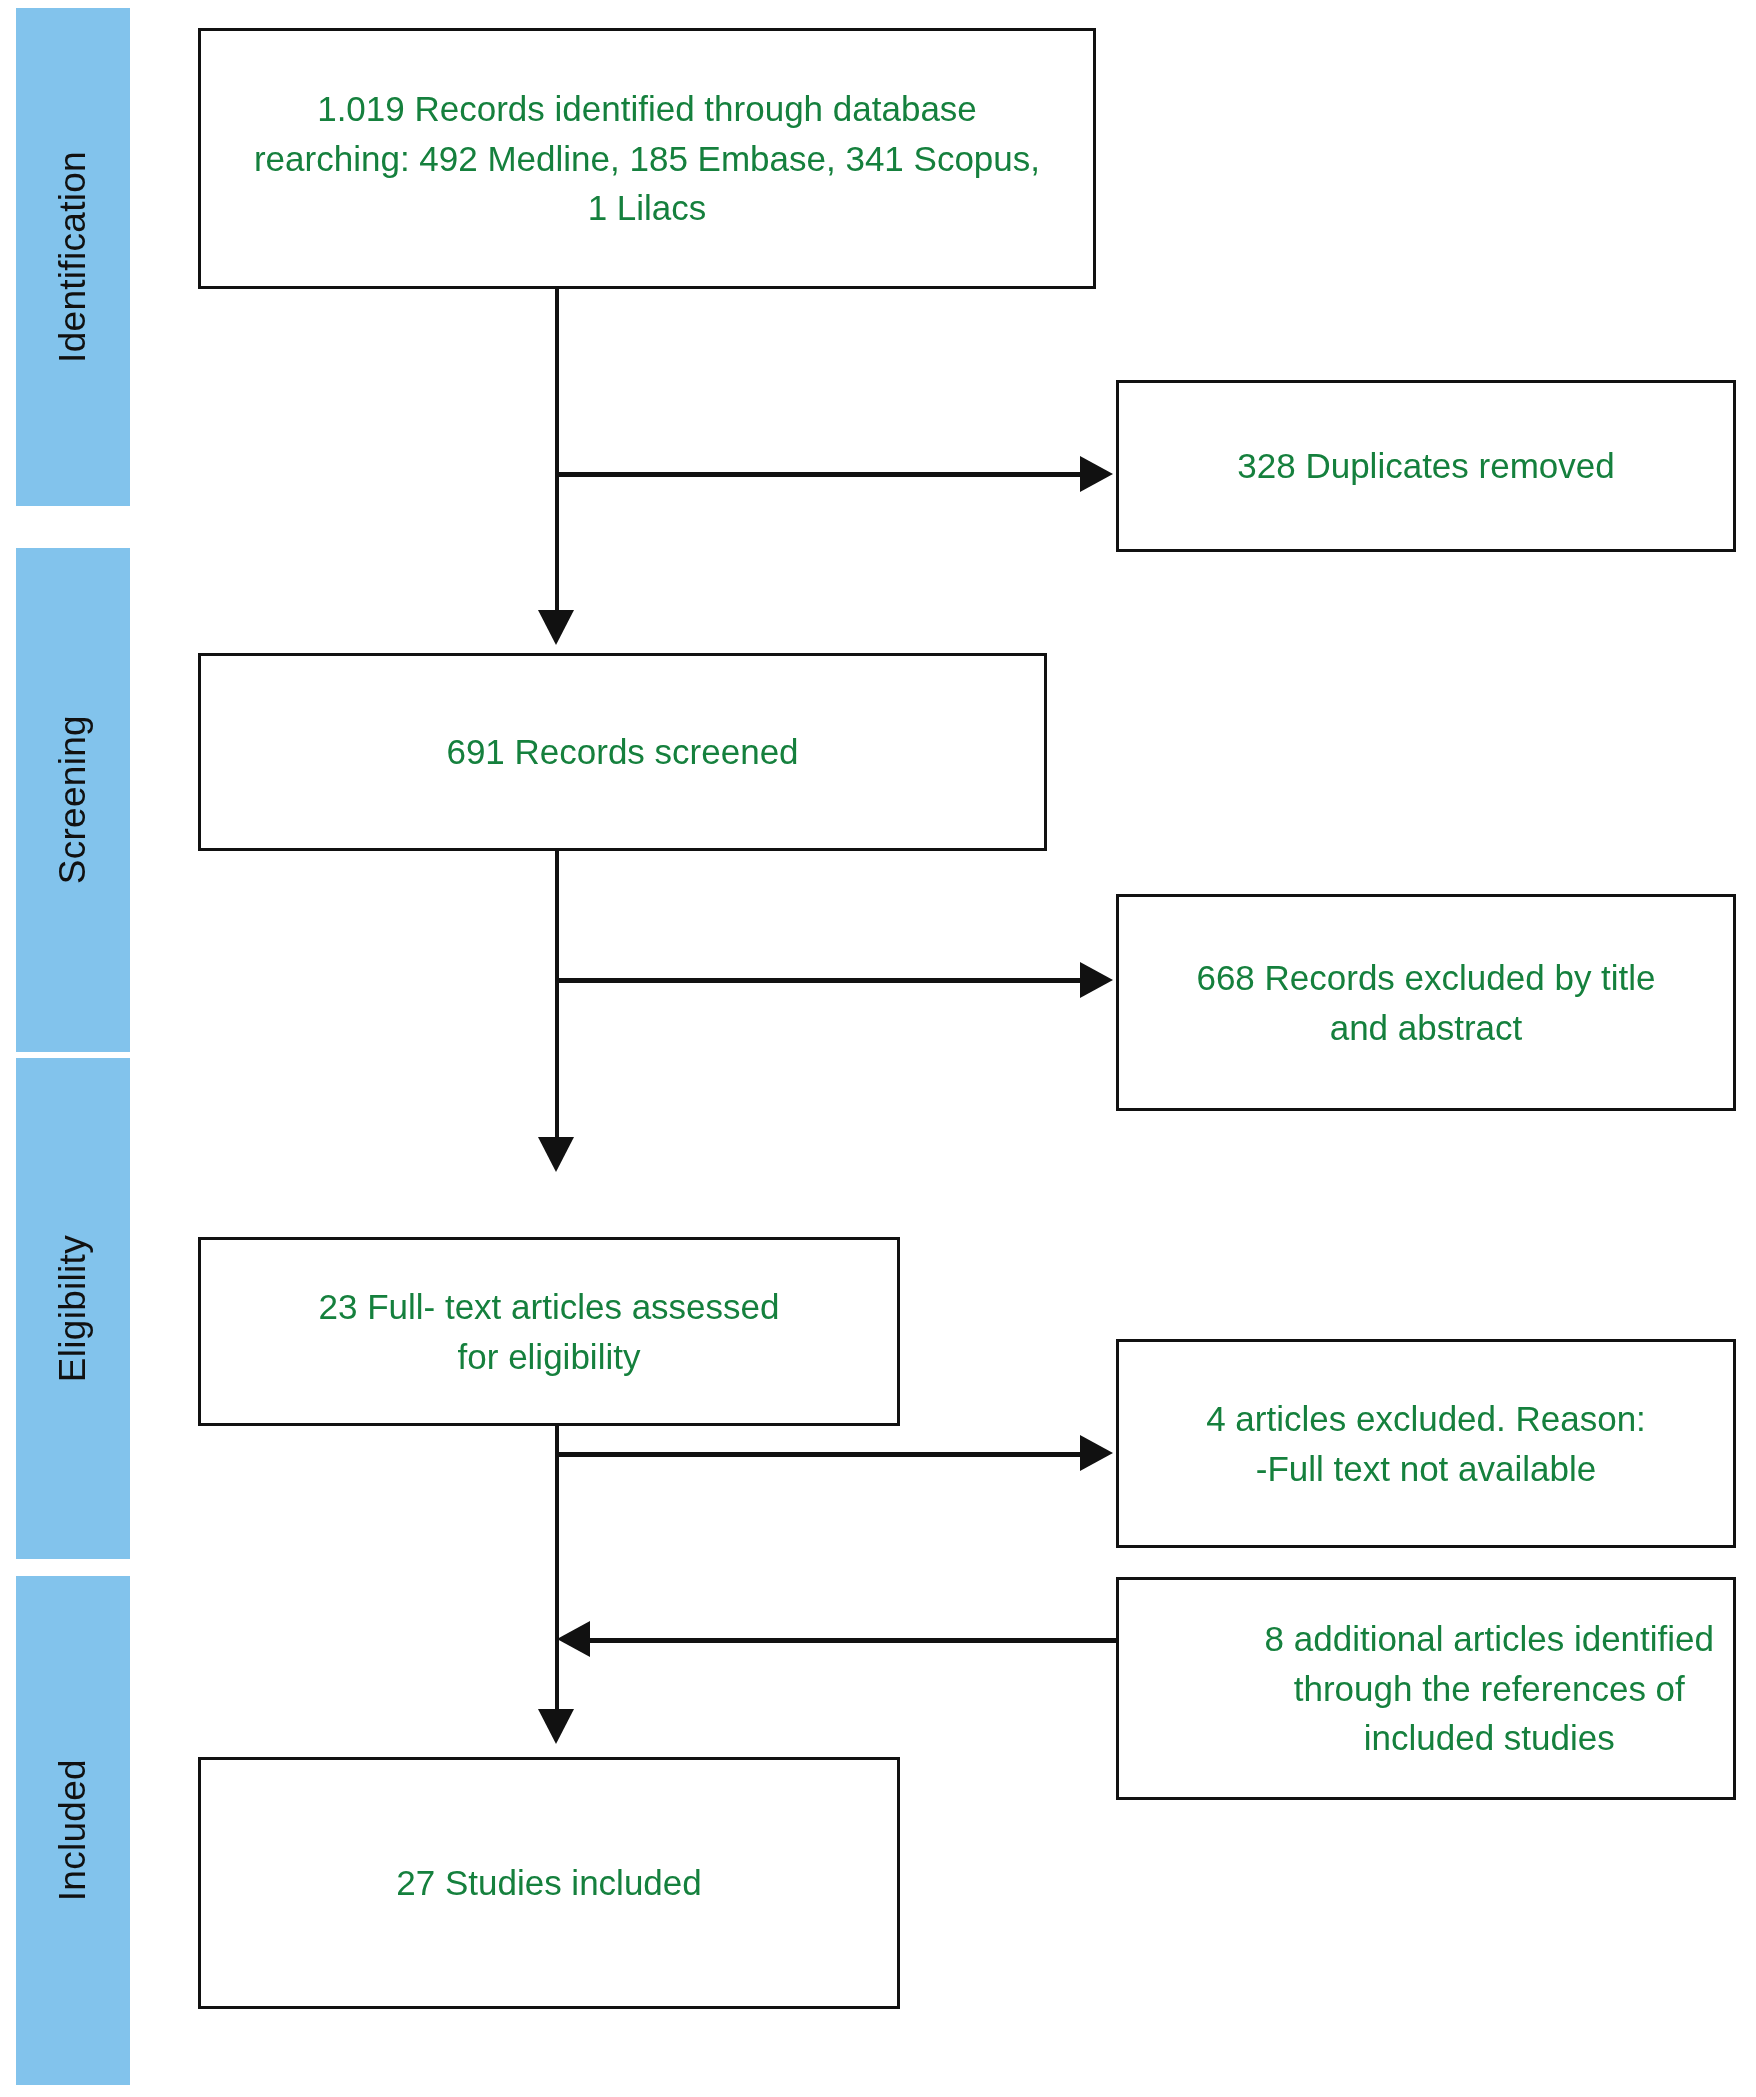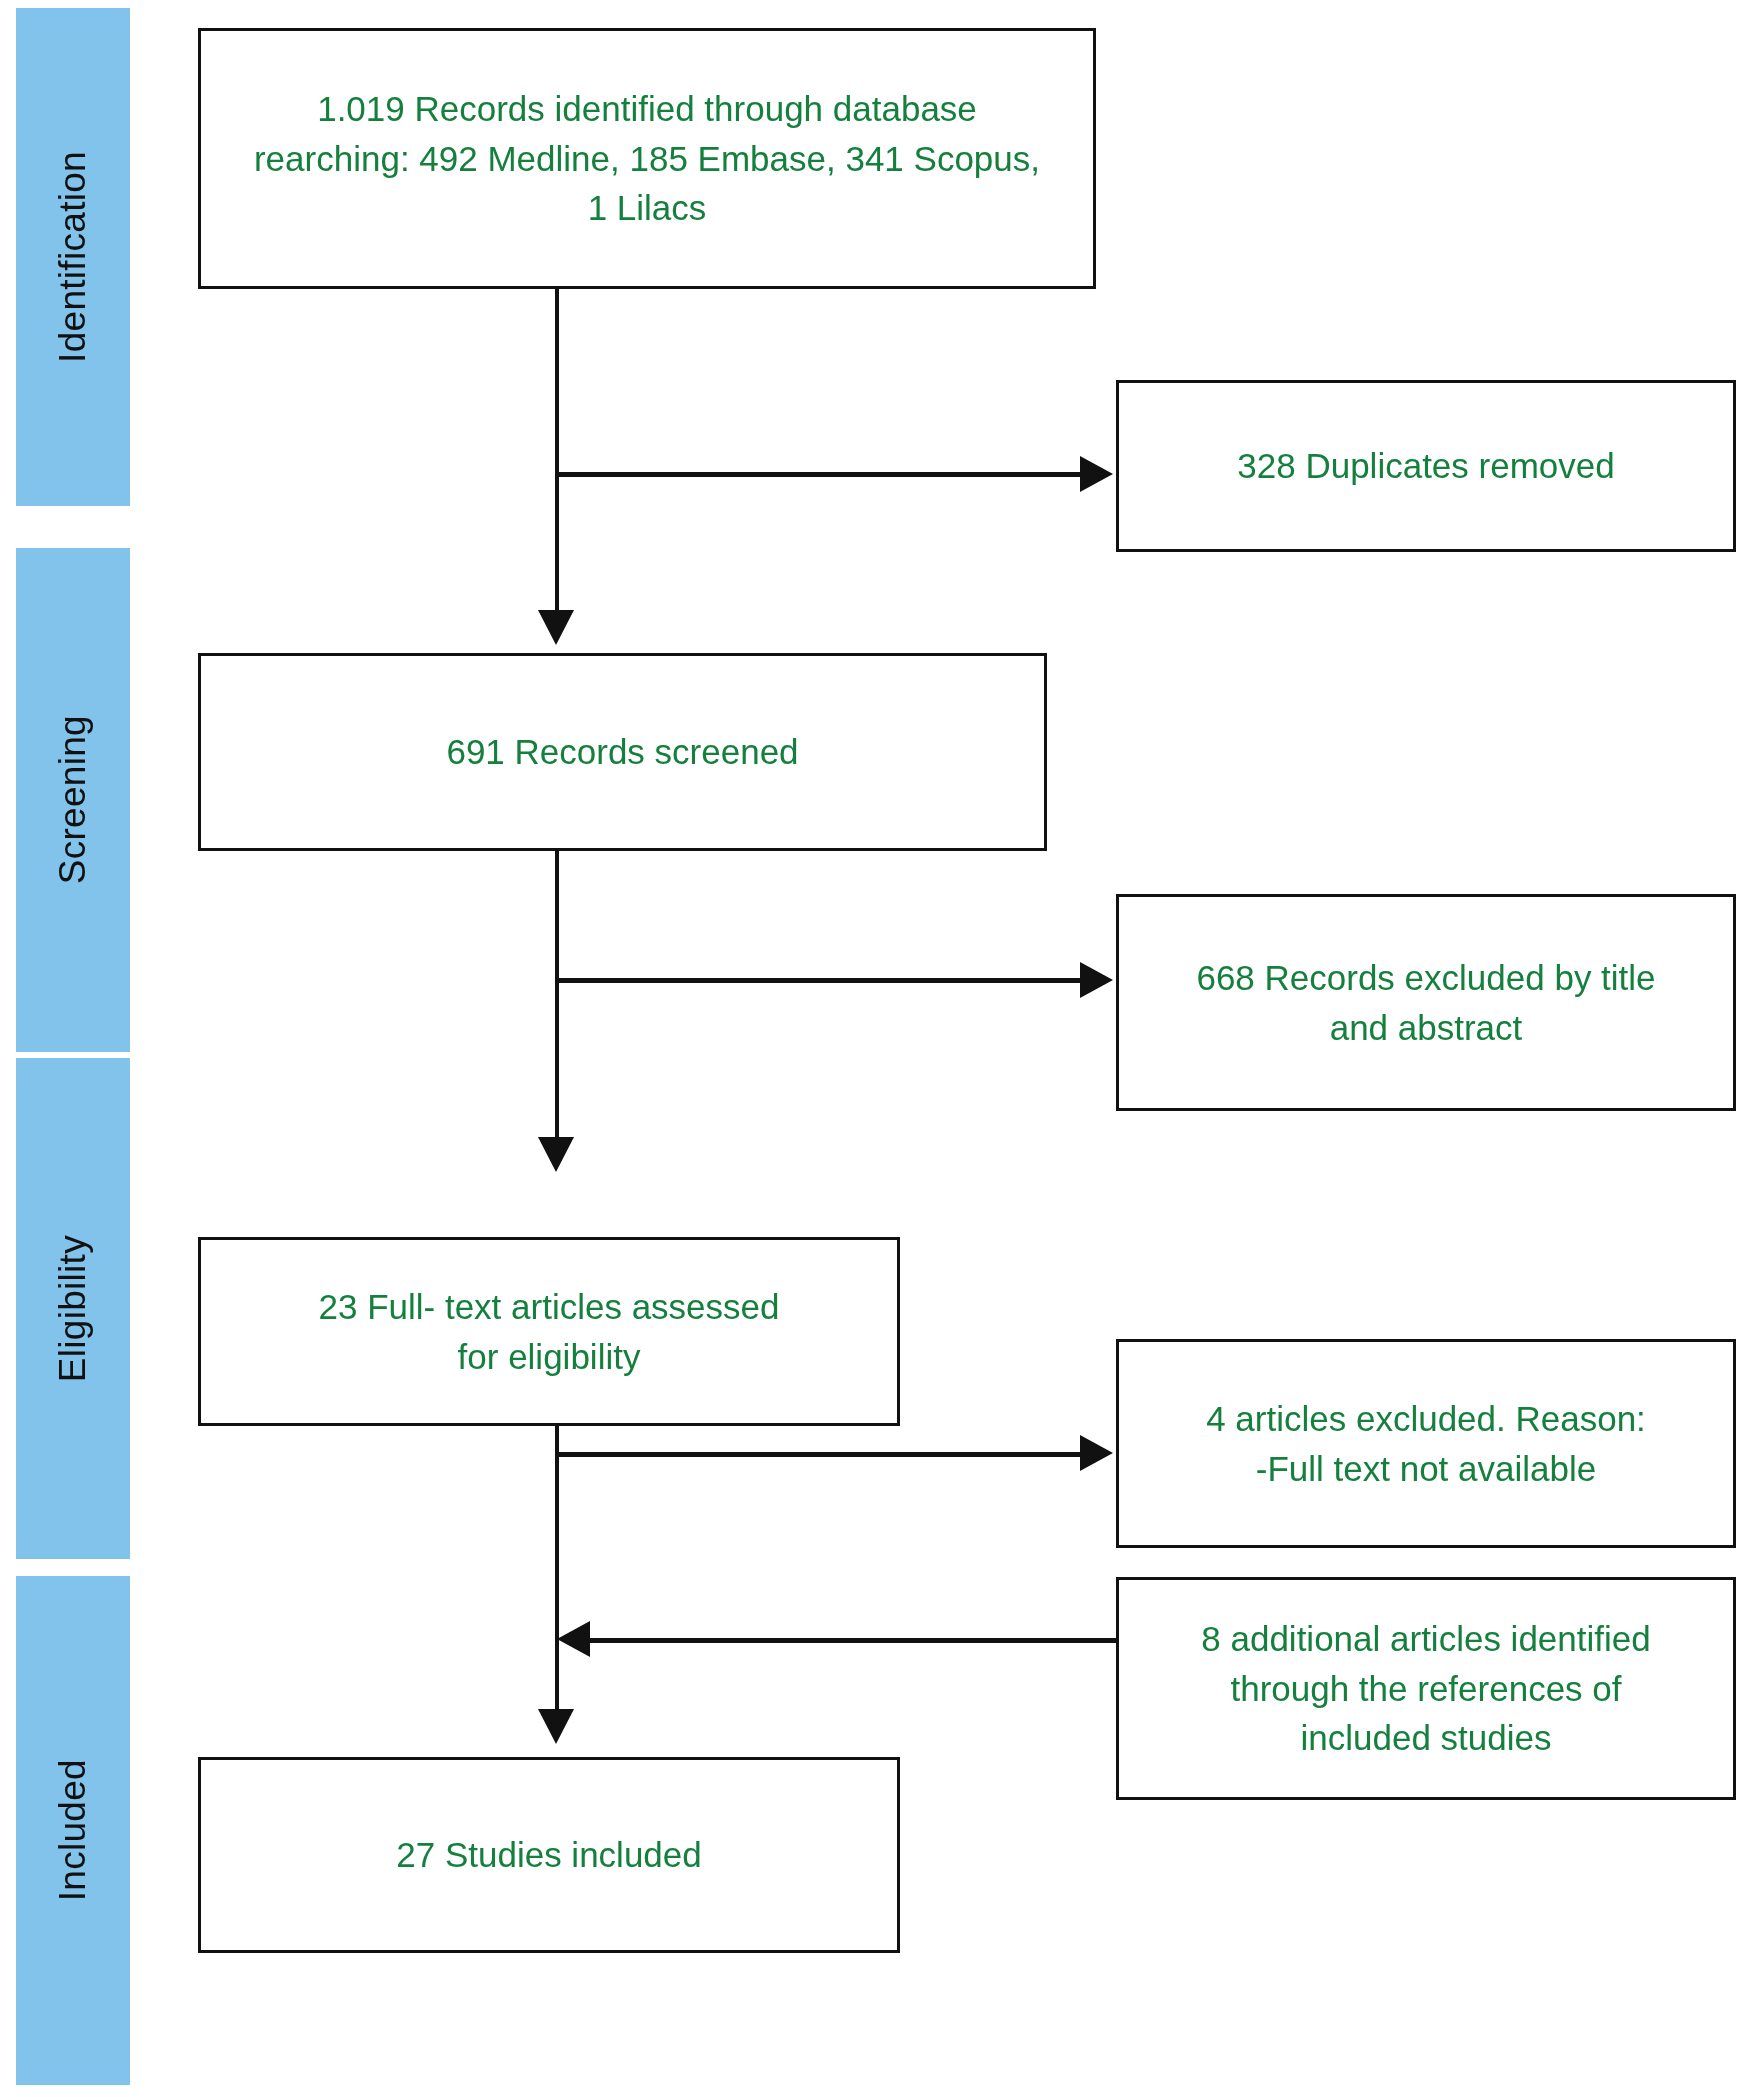--- a/index.html
+++ b/index.html
@@ -172,7 +172,7 @@
 -Full text not available</span>
   </div>
 
-  <div class="flow-box" style="left: 1116px; top: 1577px; width: 620px; height: 223px; border-color: rgb(17, 17, 17); background: rgb(255, 255, 255);">
+  <div class="flow-box" style="left: 1116px; top: 1577px; width: 620px; height: 223px; border-color: rgb(17, 17, 17); background: rgb(255, 255, 255); justify-content: flex-end;">
     <span class="flow-box-text">8 additional articles identified
 through the references of
 included studies</span>

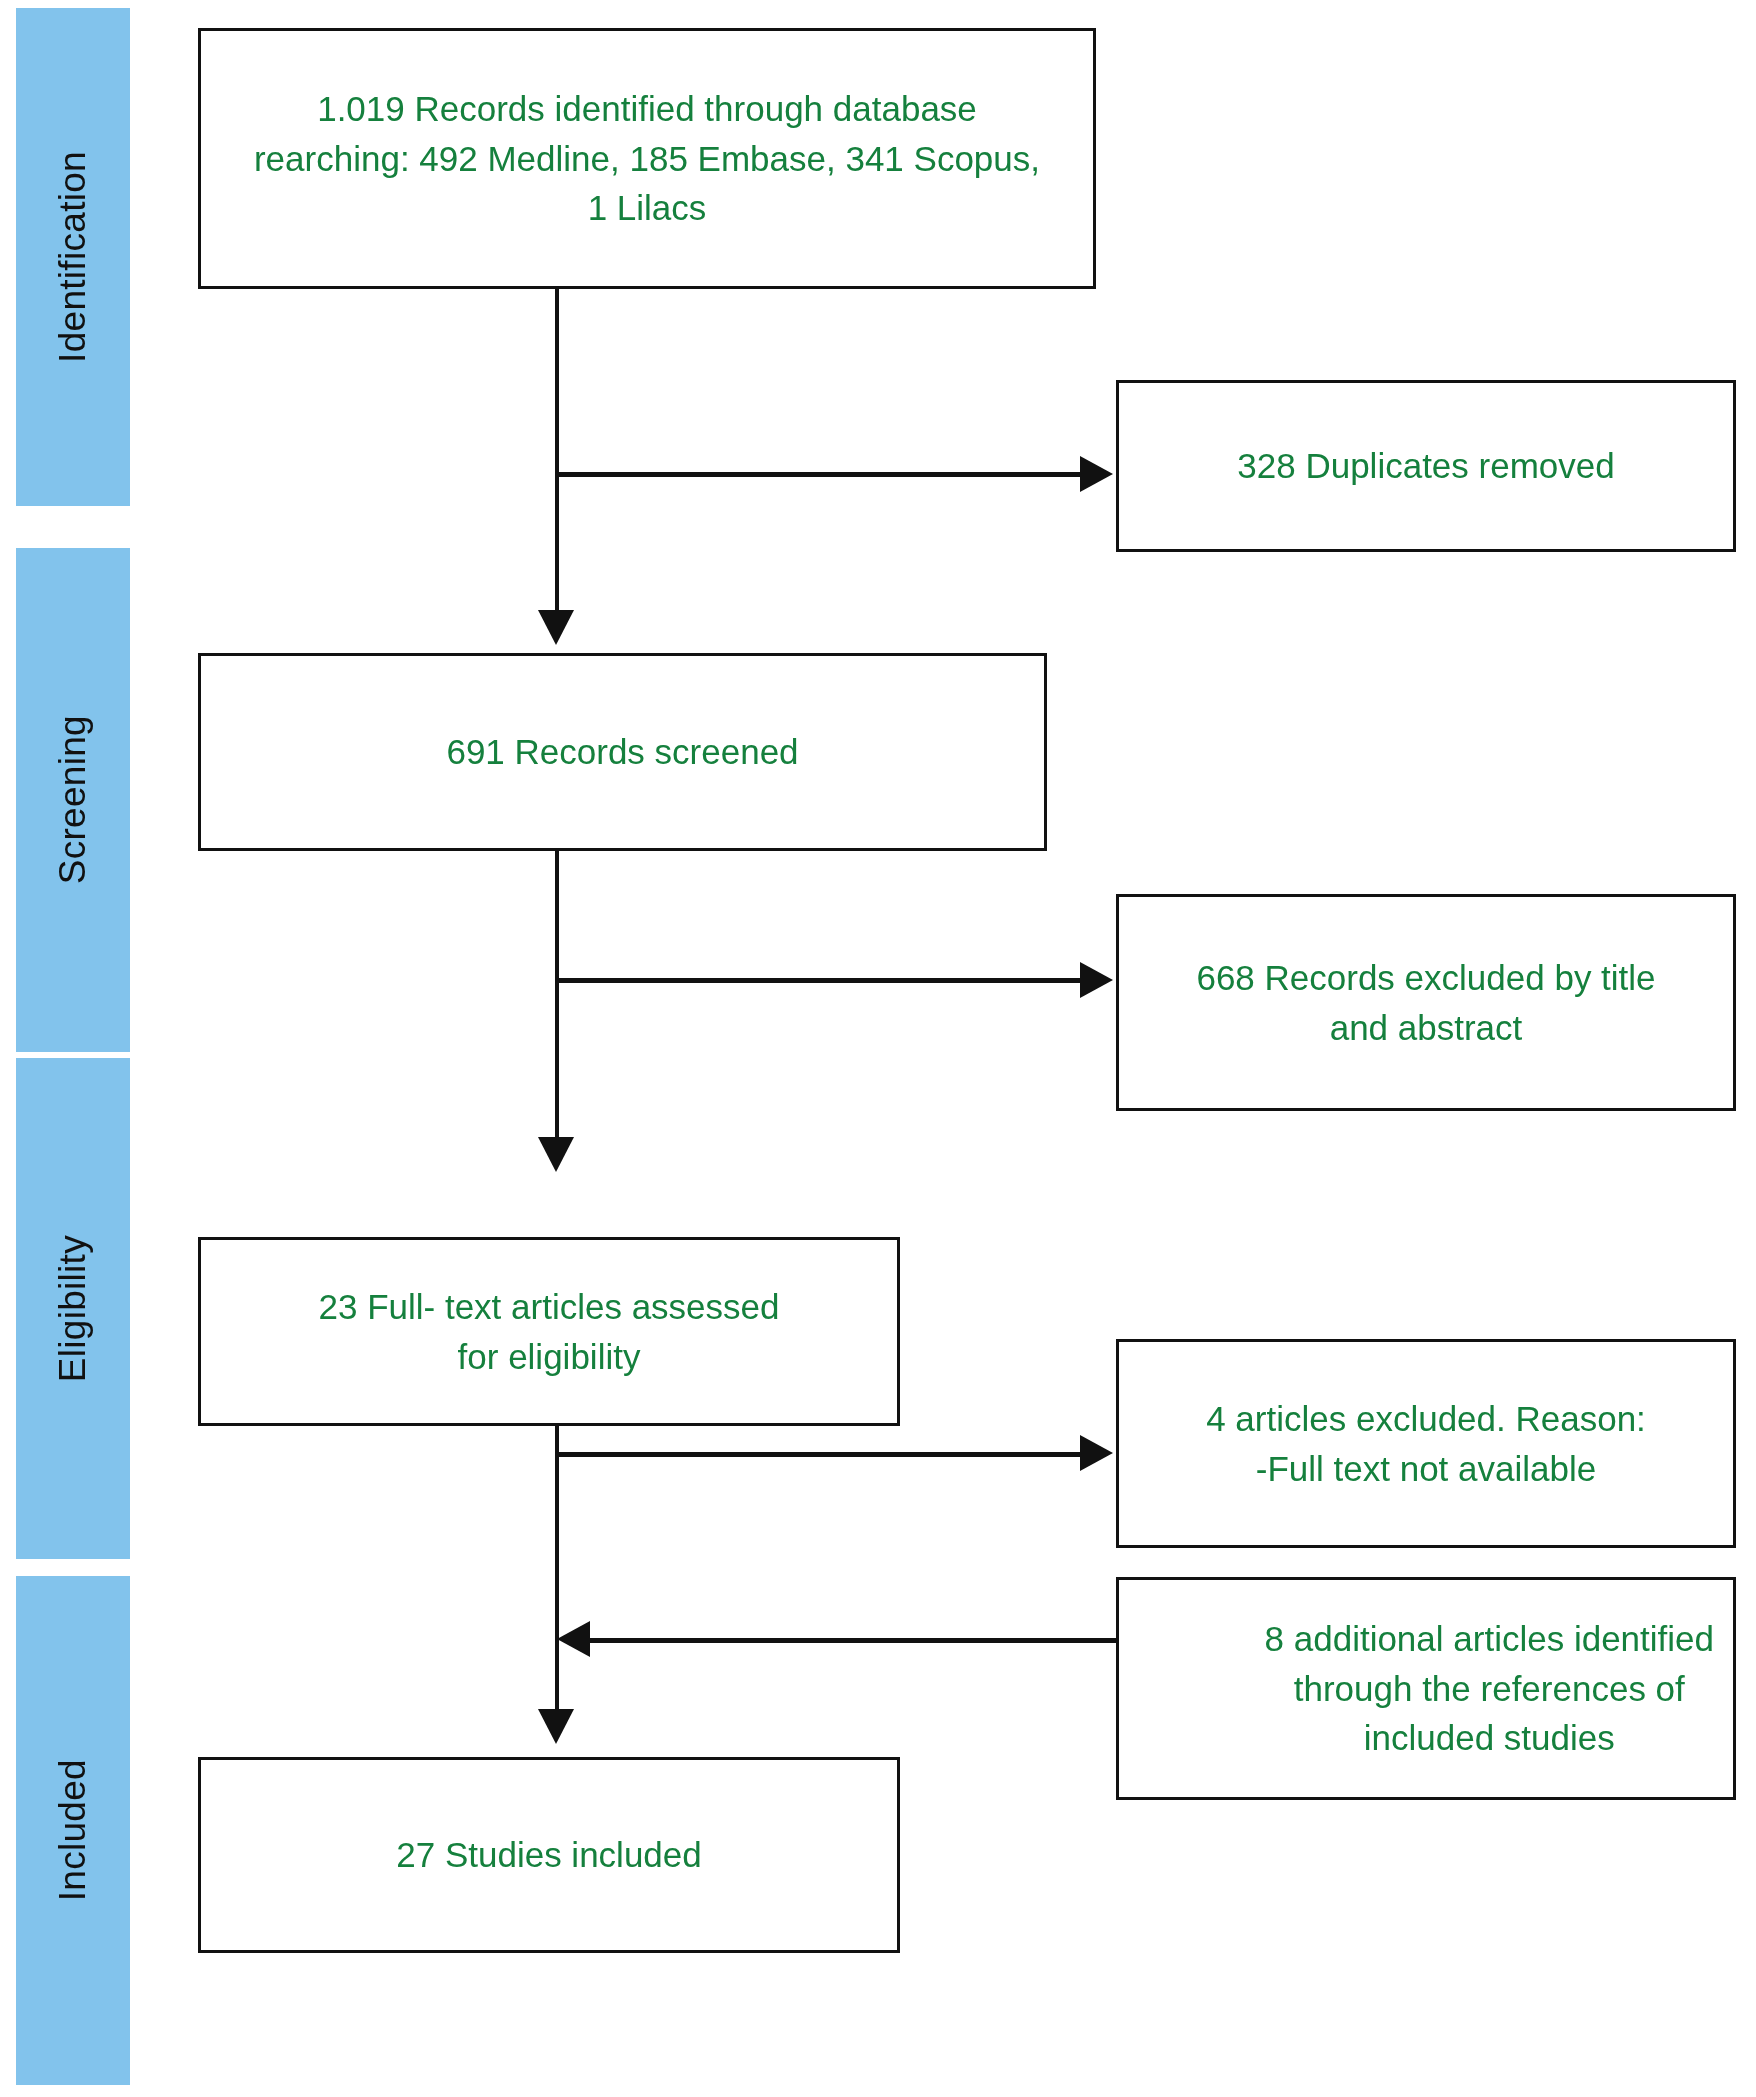--- a/index.html
+++ b/index.html
@@ -154,7 +154,7 @@
 for eligibility</span>
   </div>
 
-  <div class="flow-box" style="left: 198px; top: 1757px; width: 702px; height: 196px; border-color: rgb(17, 17, 17); background: rgb(255, 255, 255);">
+  <div class="flow-box" style="left: 198px; top: 1757px; width: 702px; height: 252px; border-color: rgb(17, 17, 17); background: rgb(255, 255, 255);">
     <span class="flow-box-text">27 Studies included</span>
   </div>
 

